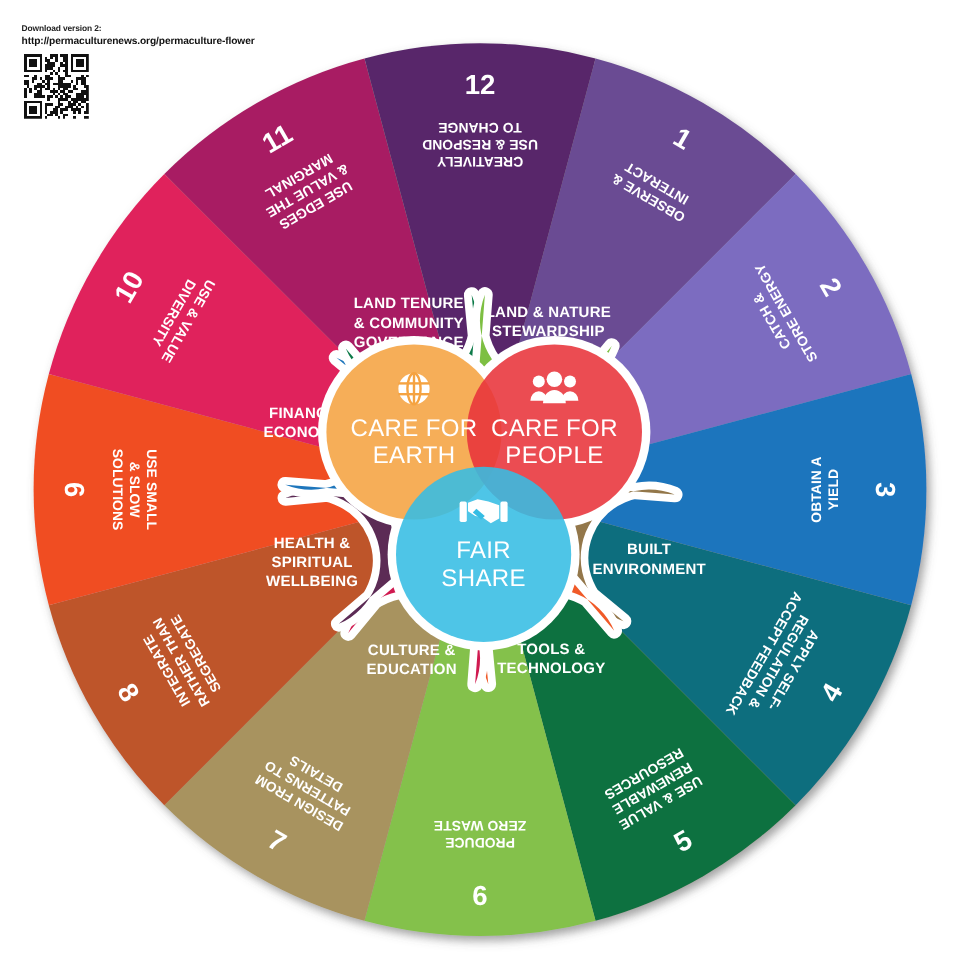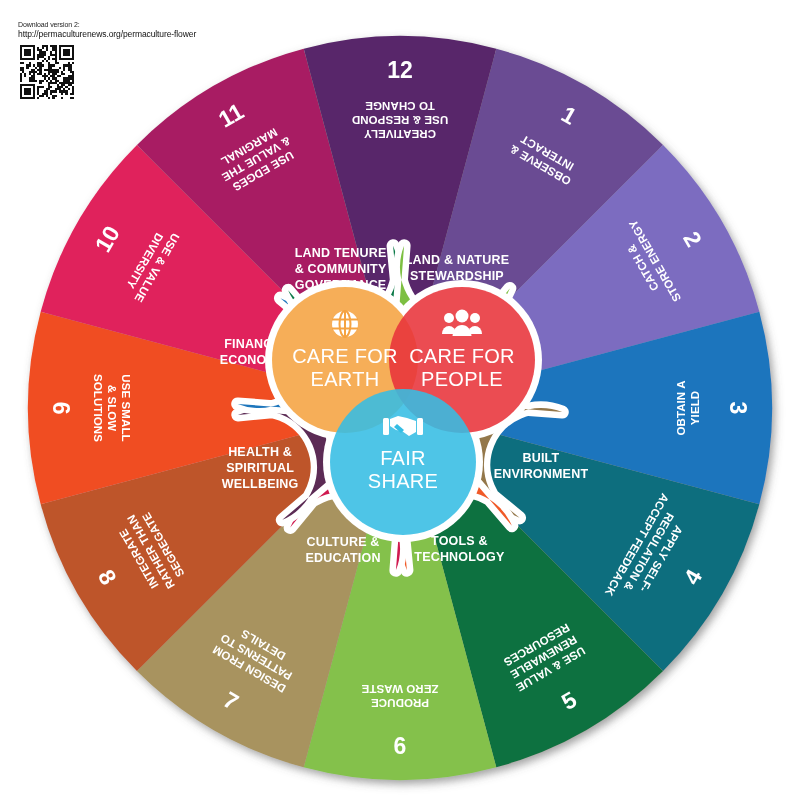--- a/index.html
+++ b/index.html
@@ -32,7 +32,7 @@
   .credit-line {
     font-family: "Liberation Sans", sans-serif;
     font-size: 7px;
-    font-weight: normal;
+    font-weight: bold;
     color: #222222;
     background: #ffffff;
     line-height: 9px;

